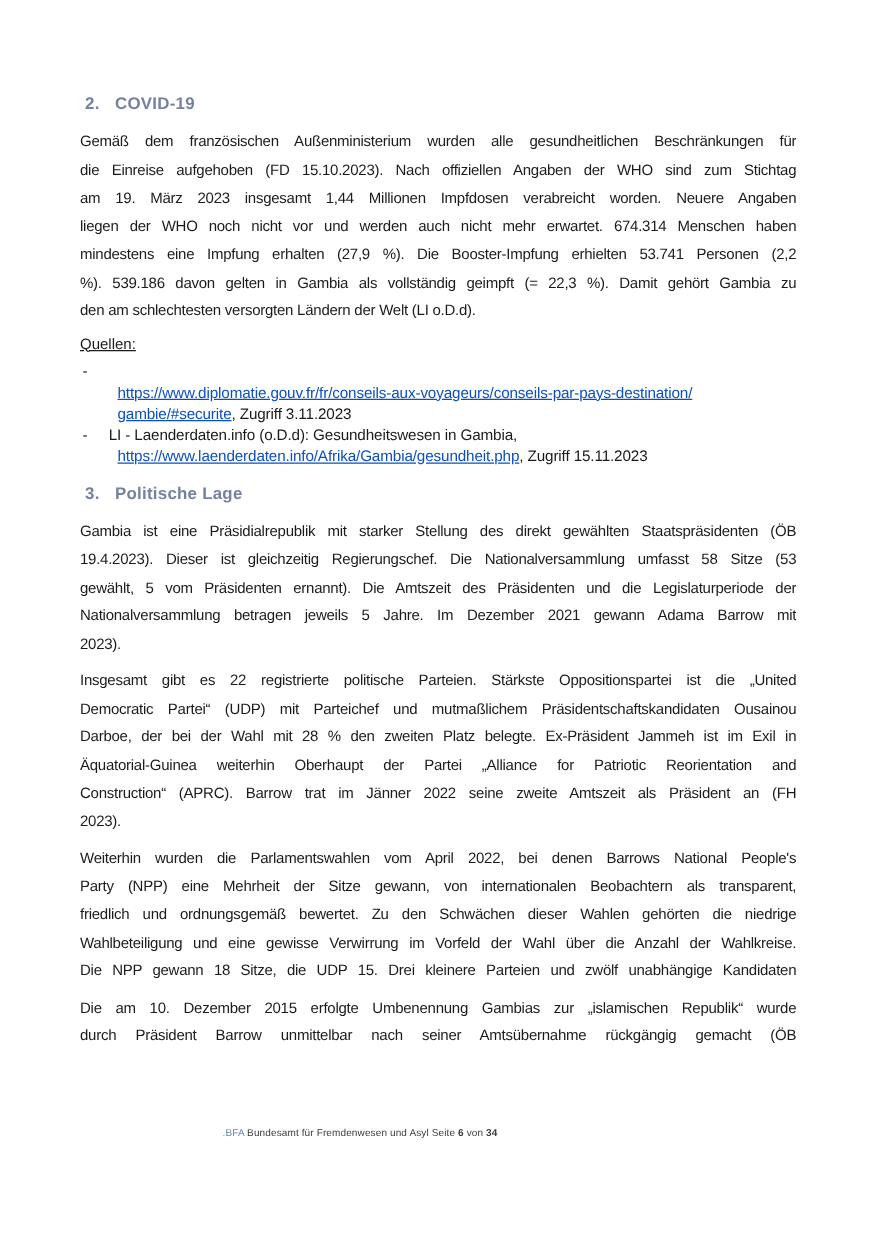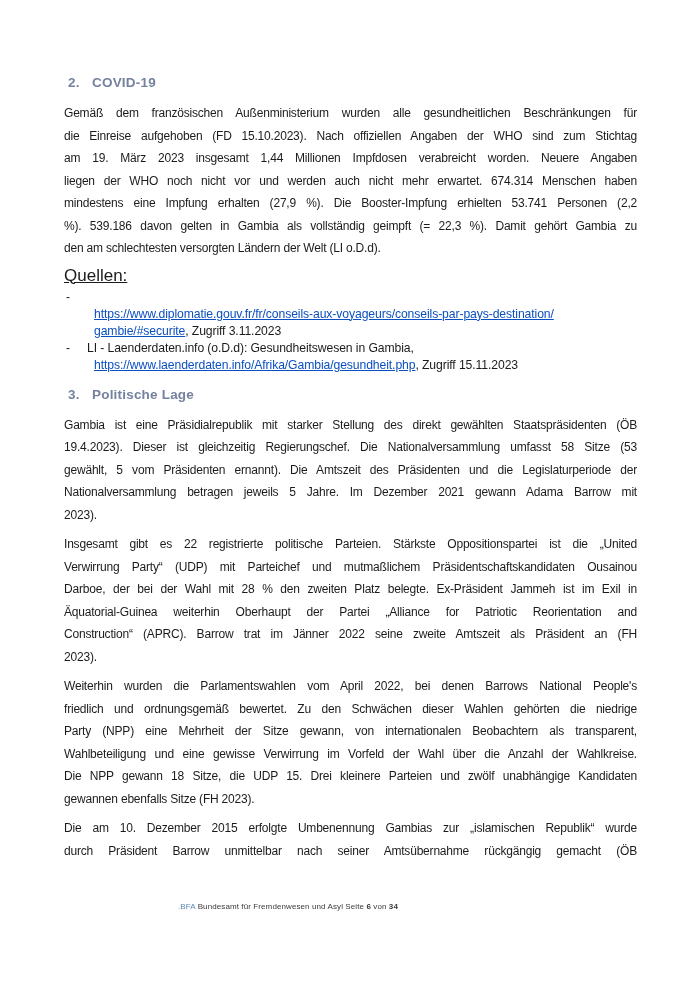--- a/index.html
+++ b/index.html
@@ -46,7 +46,7 @@
   .tlast { text-align-last: left; }
 
   .sources-label {
-    font-size: 17px;
+    font-size: 12px;
     line-height: 17px;
     text-decoration: underline;
     margin: 2px 0 5px 0;

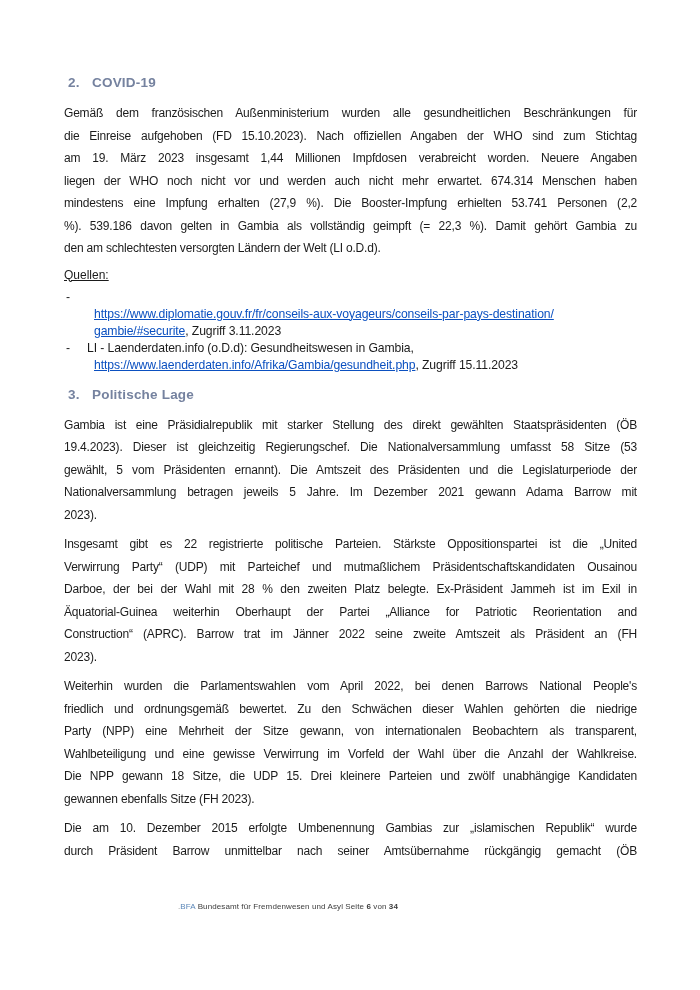--- a/index.html
+++ b/index.html
@@ -139,7 +139,7 @@
       </div>
     <div class="para">
         <div class="tline">Insgesamt gibt es 22 registrierte politische Parteien. Stärkste Oppositionspartei ist die „United</div>
-        <div class="tline">Verwirrung Party“ (UDP) mit Parteichef und mutmaßlichem Präsidentschaftskandidaten Ousainou</div>
+        <div class="tline">Democratic Partei“ (UDP) mit Parteichef und mutmaßlichem Präsidentschaftskandidaten Ousainou</div>
         <div class="tline">Darboe, der bei der Wahl mit 28 % den zweiten Platz belegte. Ex-Präsident Jammeh ist im Exil in</div>
         <div class="tline">Äquatorial-Guinea weiterhin Oberhaupt der Partei „Alliance for Patriotic Reorientation and</div>
         <div class="tline">Construction“ (APRC). Barrow trat im Jänner 2022 seine zweite Amtszeit als Präsident an (FH</div>

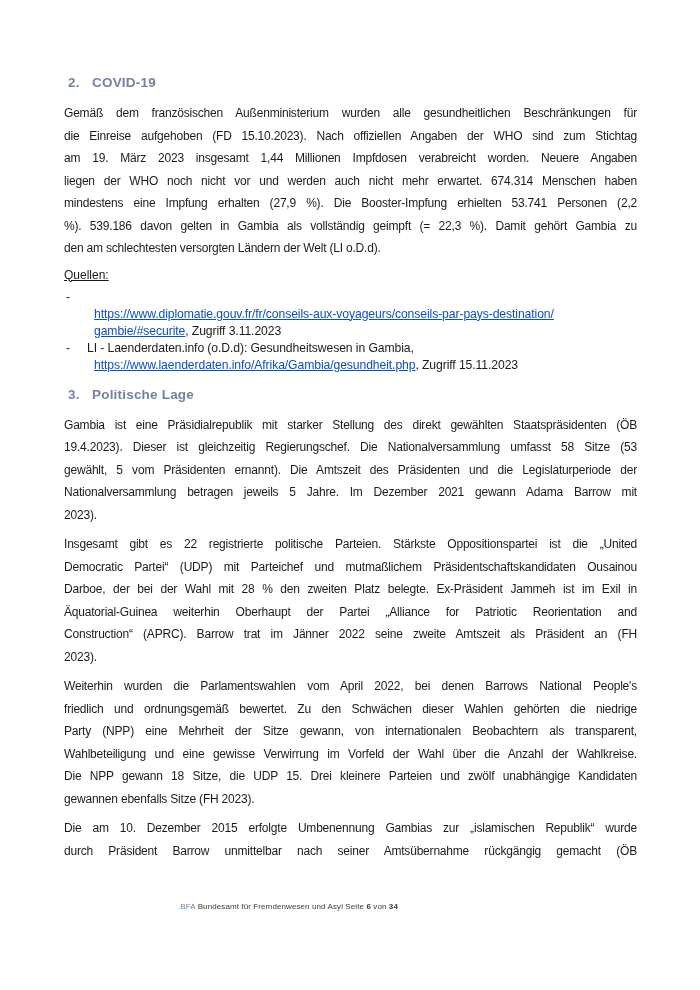--- a/index.html
+++ b/index.html
@@ -147,8 +147,8 @@
       </div>
     <div class="para">
         <div class="tline">Weiterhin wurden die Parlamentswahlen vom April 2022, bei denen Barrows National People's</div>
+        <div class="tline">Party (NPP) eine Mehrheit der Sitze gewann, von internationalen Beobachtern als transparent,</div>
         <div class="tline">friedlich und ordnungsgemäß bewertet. Zu den Schwächen dieser Wahlen gehörten die niedrige</div>
-        <div class="tline">Party (NPP) eine Mehrheit der Sitze gewann, von internationalen Beobachtern als transparent,</div>
         <div class="tline">Wahlbeteiligung und eine gewisse Verwirrung im Vorfeld der Wahl über die Anzahl der Wahlkreise.</div>
         <div class="tline">Die NPP gewann 18 Sitze, die UDP 15. Drei kleinere Parteien und zwölf unabhängige Kandidaten</div>
         <div class="tline tlast">gewannen ebenfalls Sitze (FH 2023).</div>

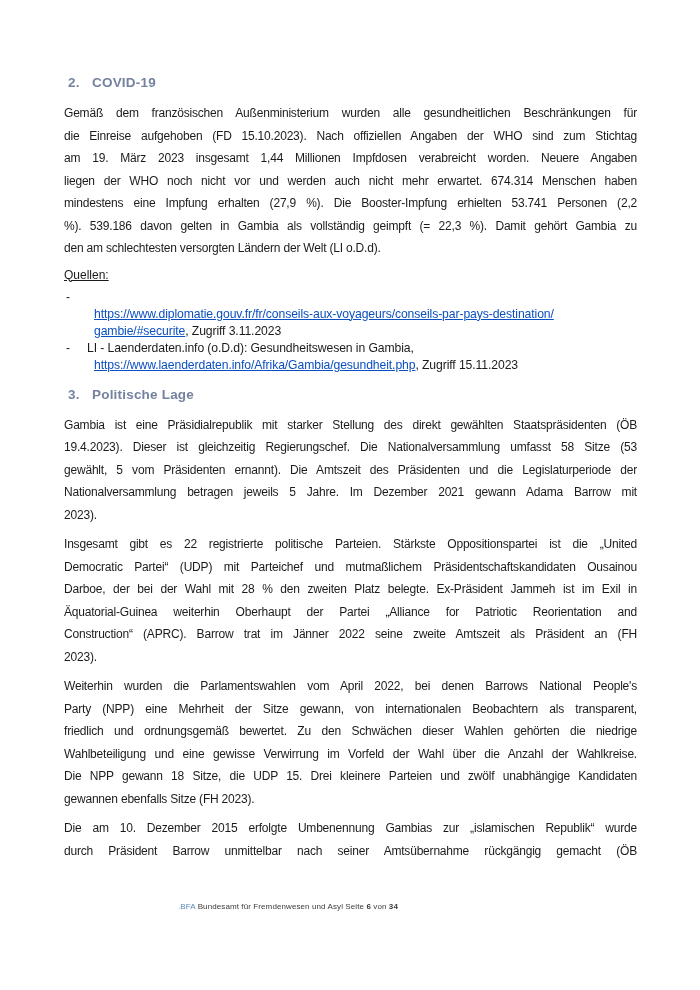--- a/index.html
+++ b/index.html
@@ -151,7 +151,6 @@
         <div class="tline">friedlich und ordnungsgemäß bewertet. Zu den Schwächen dieser Wahlen gehörten die niedrige</div>
         <div class="tline">Wahlbeteiligung und eine gewisse Verwirrung im Vorfeld der Wahl über die Anzahl der Wahlkreise.</div>
         <div class="tline">Die NPP gewann 18 Sitze, die UDP 15. Drei kleinere Parteien und zwölf unabhängige Kandidaten</div>
-        <div class="tline tlast">gewannen ebenfalls Sitze (FH 2023).</div>
       </div>
     <div class="para">
         <div class="tline">Die am 10. Dezember 2015 erfolgte Umbenennung Gambias zur „islamischen Republik“ wurde</div>

